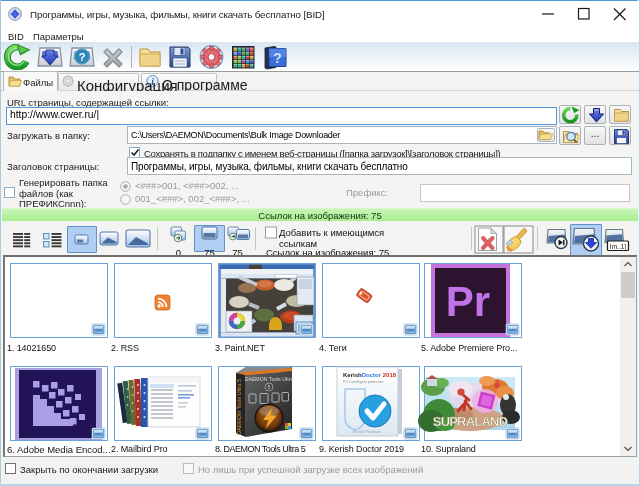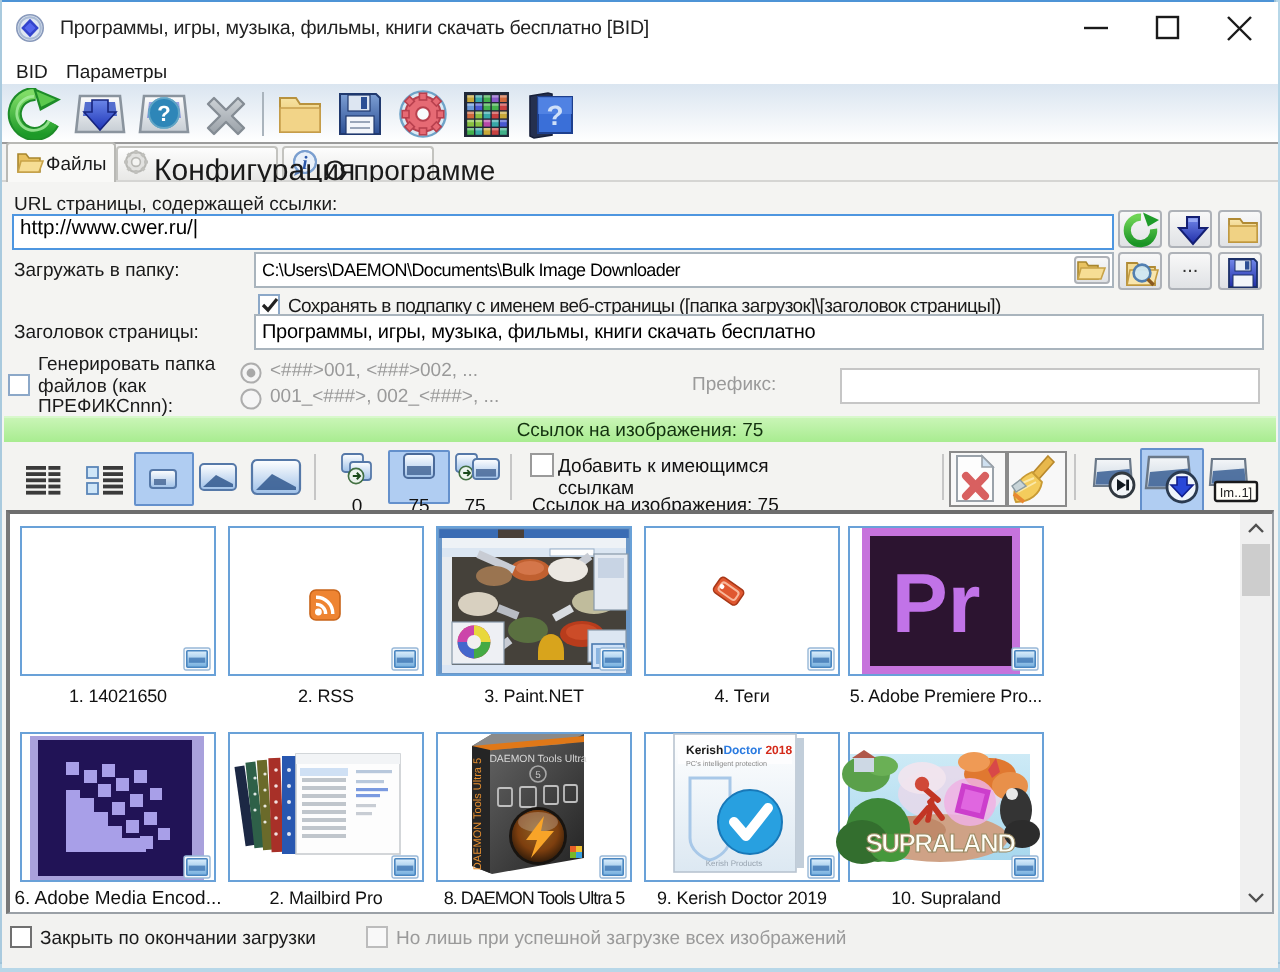--- a/index.html
+++ b/index.html
@@ -11,7 +11,7 @@
 .btn{position:absolute;background:linear-gradient(#f8f8f8,#e0e2e5);border:1px solid #aeb2b8;border-radius:2px}
 .gray{color:#9a9a9a}
 .cell{position:absolute;width:98px;height:75px;background:#fff;border:1px solid #69a1d8}
-.clab{position:absolute;font-size:9px;letter-spacing:-0.1px;color:#111;text-align:center;width:104px;white-space:nowrap}
+.clab{position:absolute;font-size:9px;letter-spacing:-0.1px;color:#111;width:104px;white-space:nowrap}
 </style></head>
 <body>
 

